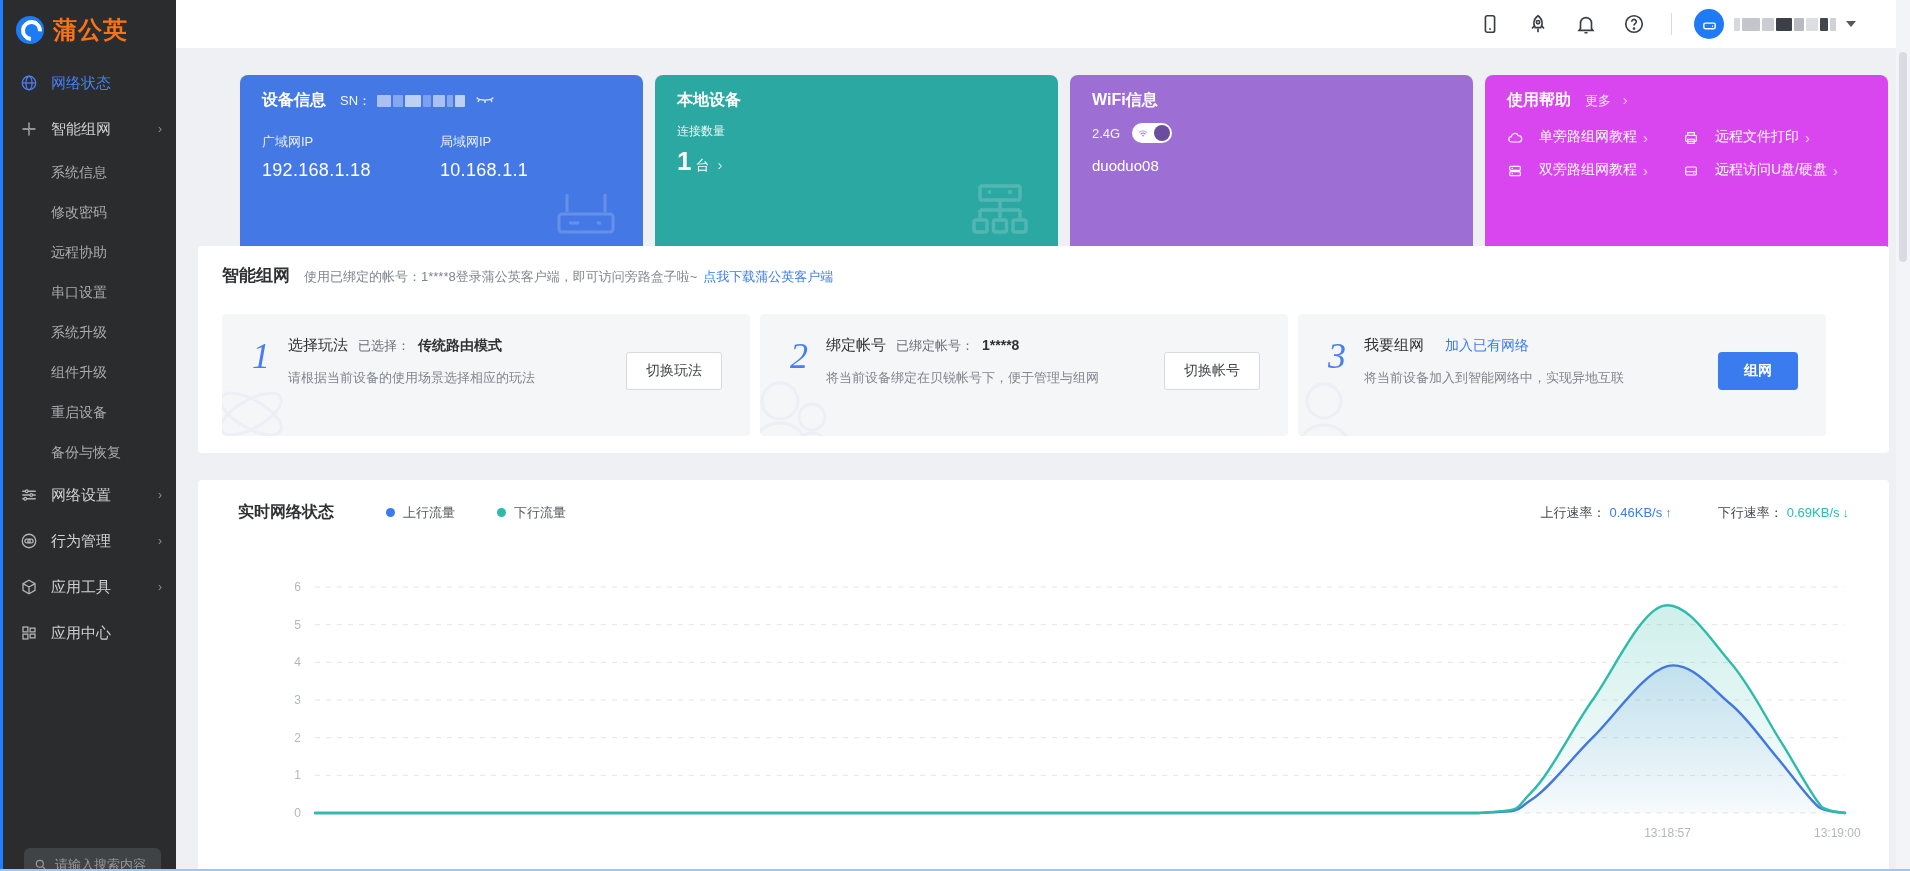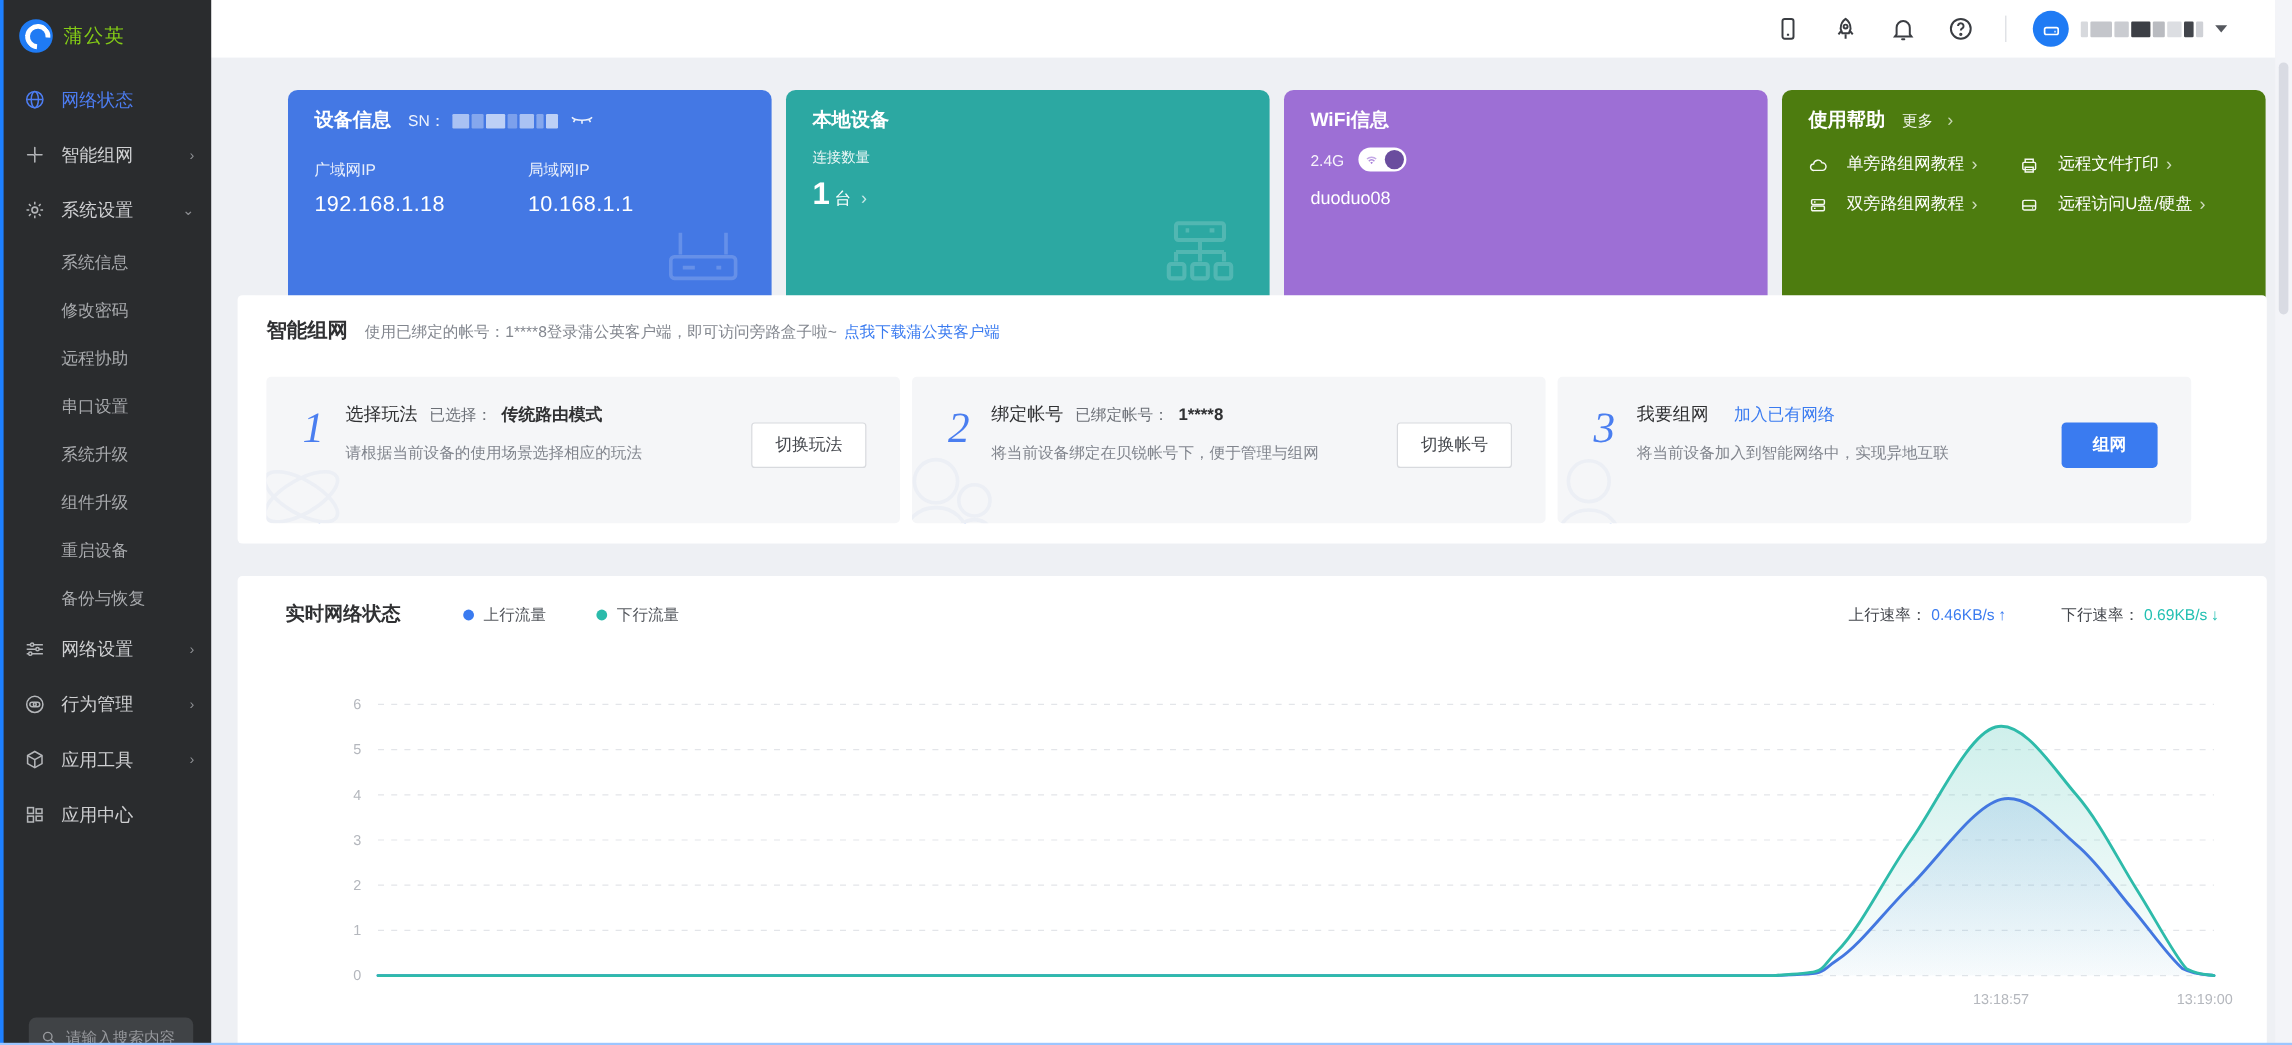--- a/index.html
+++ b/index.html
@@ -15,7 +15,7 @@
   .logo-row { display:flex; align-items:center; height:60px; padding:0 0 0 16px; }
   .logo-icon { width:28px; height:28px; border-radius:50%; background:#1f7bf4; position:relative; flex:none; }
   .logo-icon::before { content:""; position:absolute; left:5px; top:4px; width:13px; height:13px; border:4px solid #fff; border-radius:50%; border-bottom-color:transparent; transform:rotate(-40deg); }
-  .logo-text { color:#84cc16; font-size:16px; font-weight:normal; margin-left:9px; letter-spacing:1px; }
+  .logo-text { color:#f97316; font-size:24px; font-weight:bold; margin-left:9px; letter-spacing:1px; }
   .nav { }
   .nav-item { display:flex; align-items:center; height:46px; padding:0 14px 0 20px; color:#cfd0d2; cursor:pointer; }
   .nav-item .nicon { width:18px; height:18px; margin-right:13px; color:#b4b6b9; flex:none; display:flex; align-items:center; }

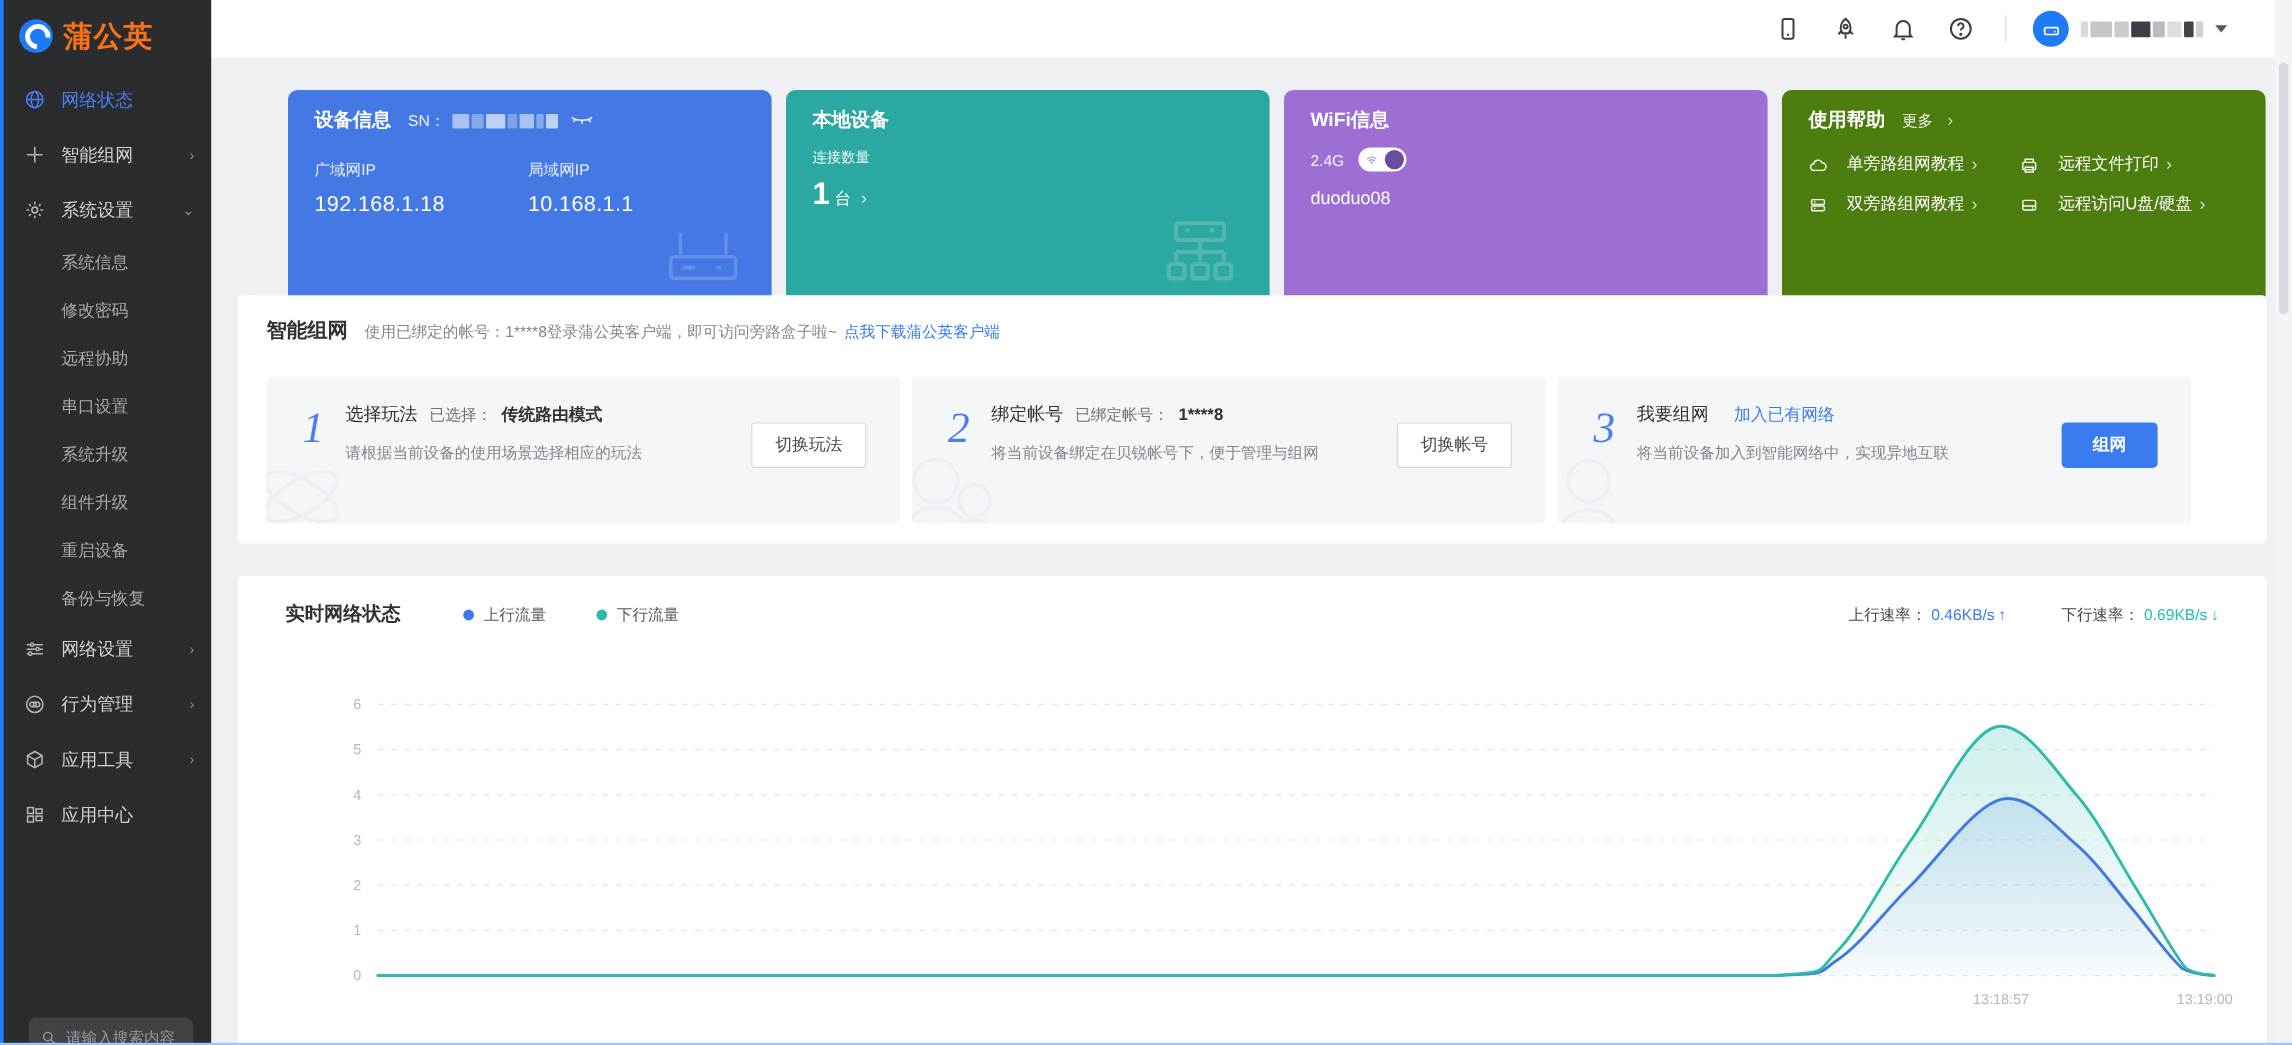--- a/index.html
+++ b/index.html
@@ -331,7 +331,7 @@
       <div class="ssid">duoduo08</div>
     </div>
 
-    <div class="card" id="card-help" style="background: #4d7c0f;">
+    <div class="card" id="card-help" style="background: #d946ef;">
       <div class="help-head">
         <span class="card-title">使用帮助</span>
         <span class="help-more"><span>更多</span> <span class="row-chev">›</span></span>

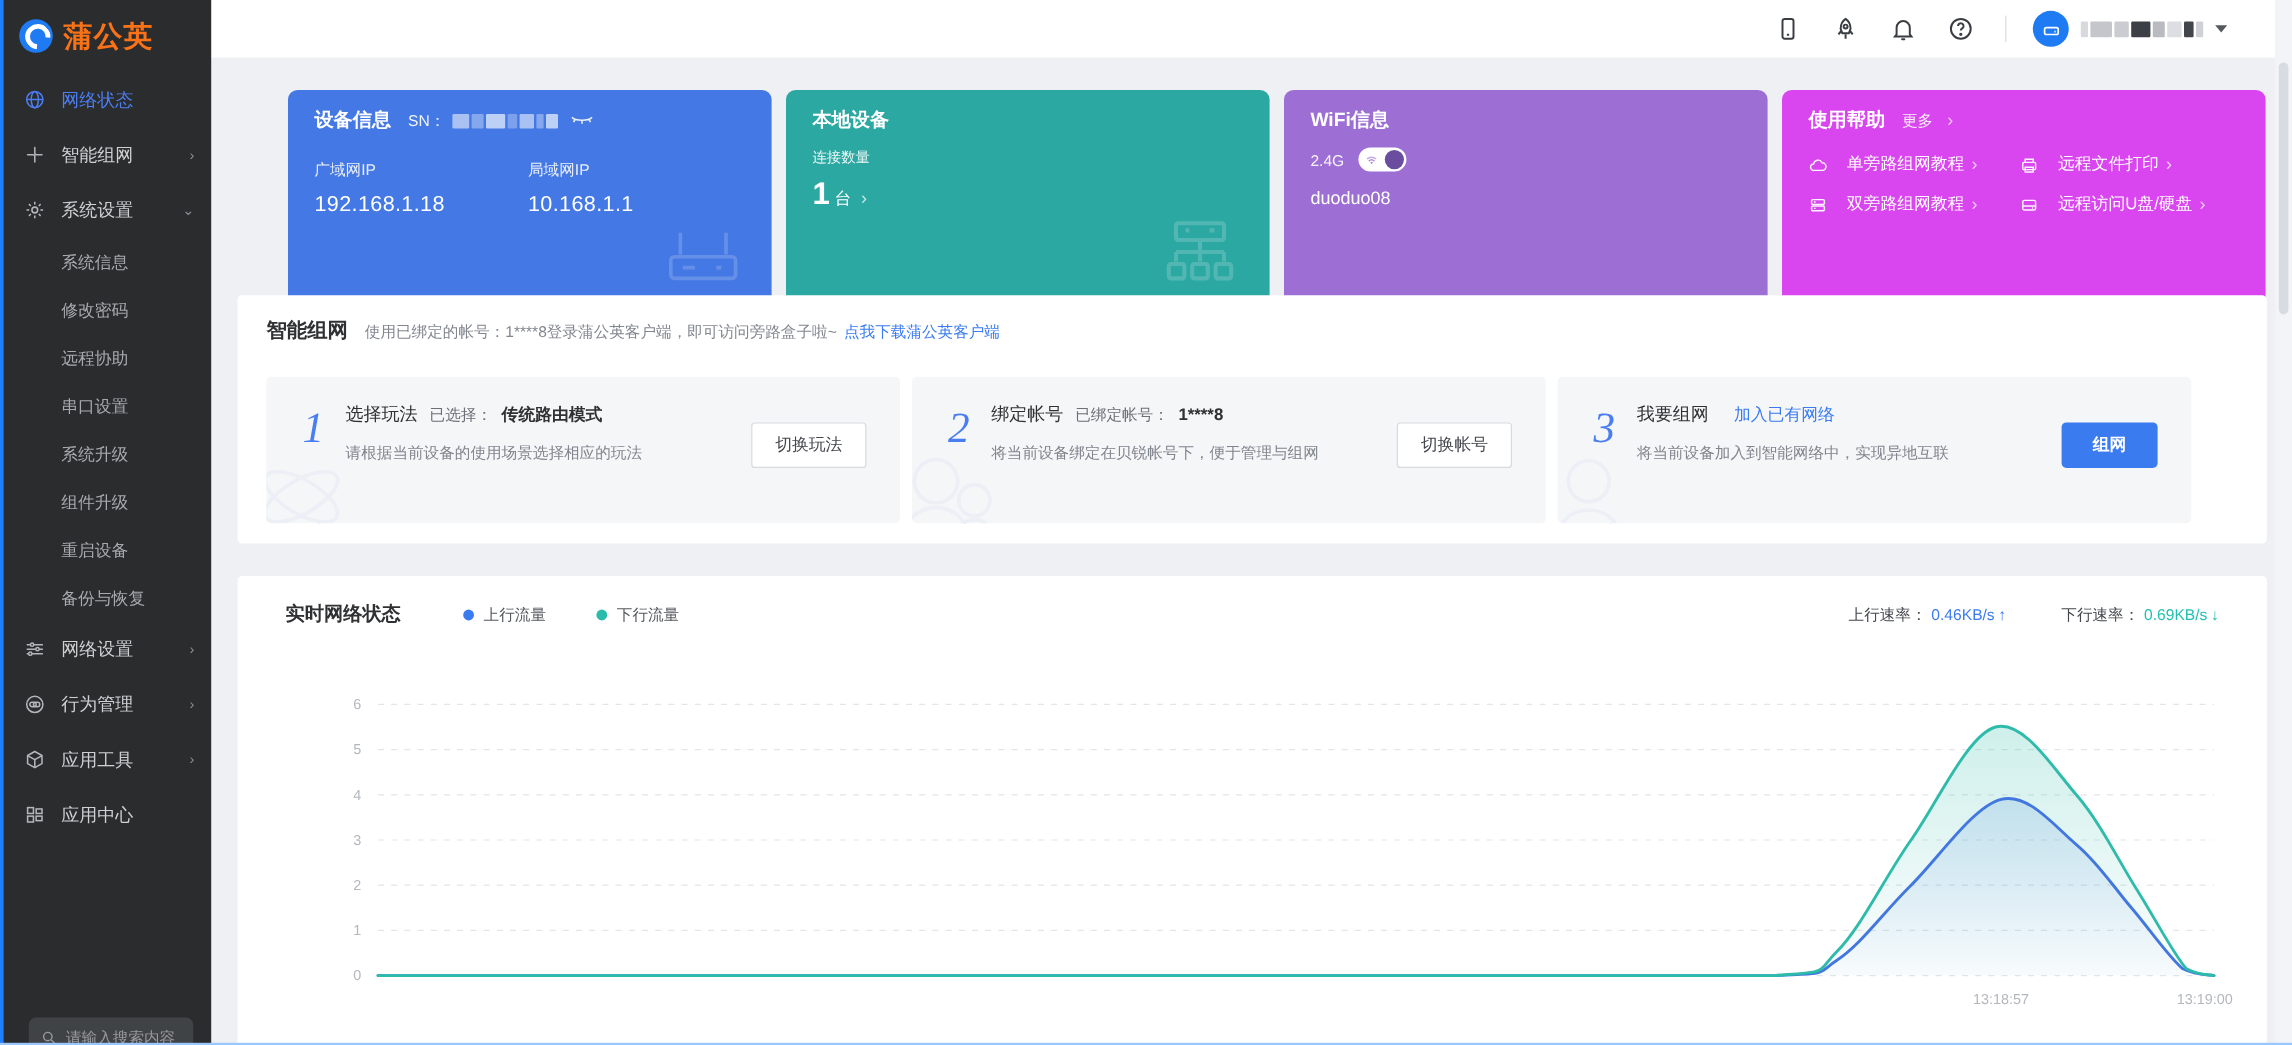--- a/index.html
+++ b/index.html
@@ -145,16 +145,6 @@
         </span>
         <span class="nlabel">智能组网</span>
         <span class="nchev">›</span>
-      </div>
-      <div class="nav-item">
-        <span class="nicon">
-          <svg viewBox="0 0 24 24" width="18" height="18" fill="none" stroke="currentColor" stroke-width="1.7">
-            <circle cx="12" cy="12" r="3.2"></circle>
-            <path d="M12 2.8v3M12 18.2v3M2.8 12h3M18.2 12h3M5.5 5.5l2.1 2.1M16.4 16.4l2.1 2.1M18.5 5.5l-2.1 2.1M7.6 16.4l-2.1 2.1"></path>
-          </svg>
-        </span>
-        <span class="nlabel">系统设置</span>
-        <span class="nchev">⌄</span>
       </div>
       <div class="nav-sub">
         <div class="nav-sub-item">系统信息</div>

